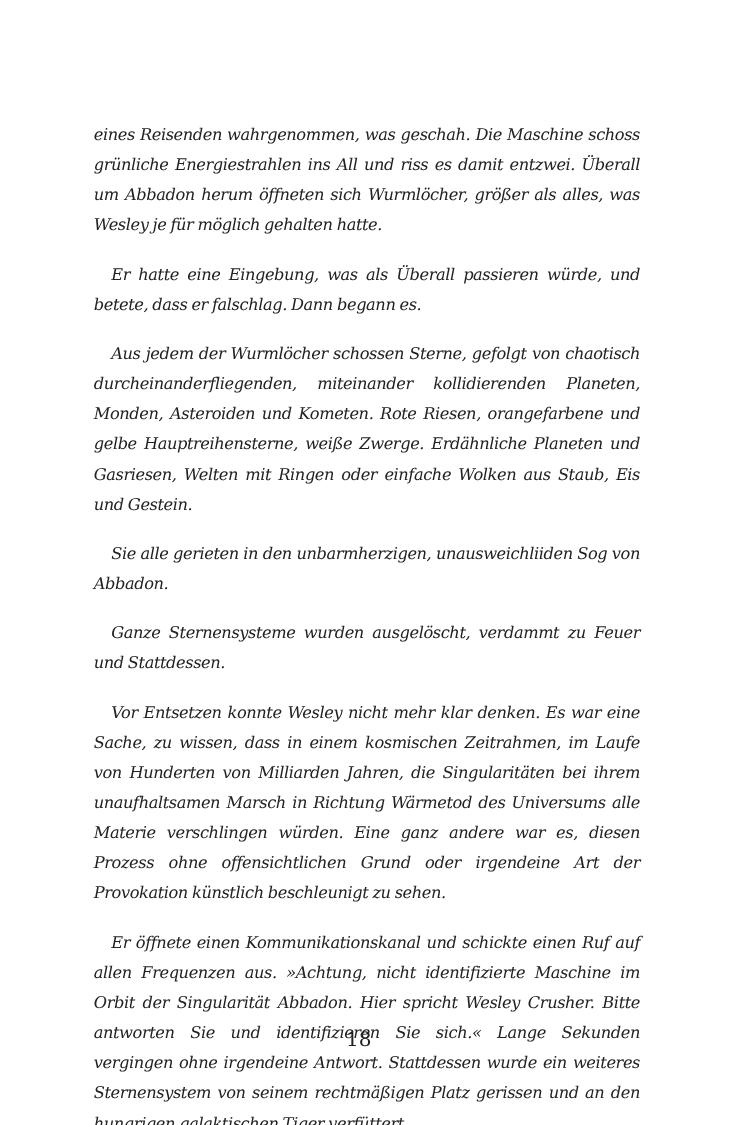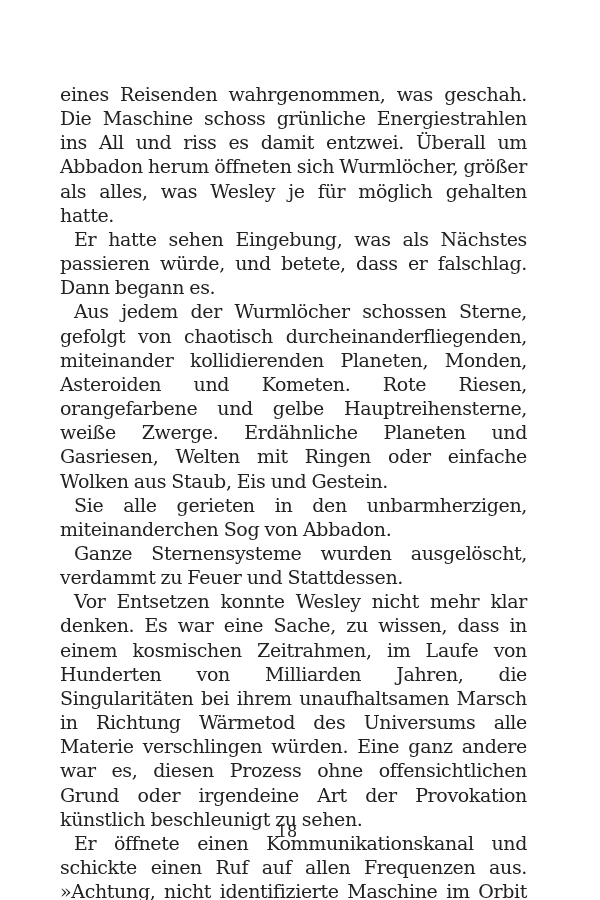--- a/index.html
+++ b/index.html
@@ -22,14 +22,15 @@
       width: 467px;
     }
     .para {
-      margin: 0;
-      font-size: 19px;
+      margin: 15px;
+      font-size: 13px;
       line-height: 24.15px;
       text-align: justify;
       text-indent: 14px;
       hyphens: manual;
       letter-spacing: -0.35px;
       word-spacing: -0.5px;
+      font-style: italic;
     }
     .para.first {
       text-indent: 0;

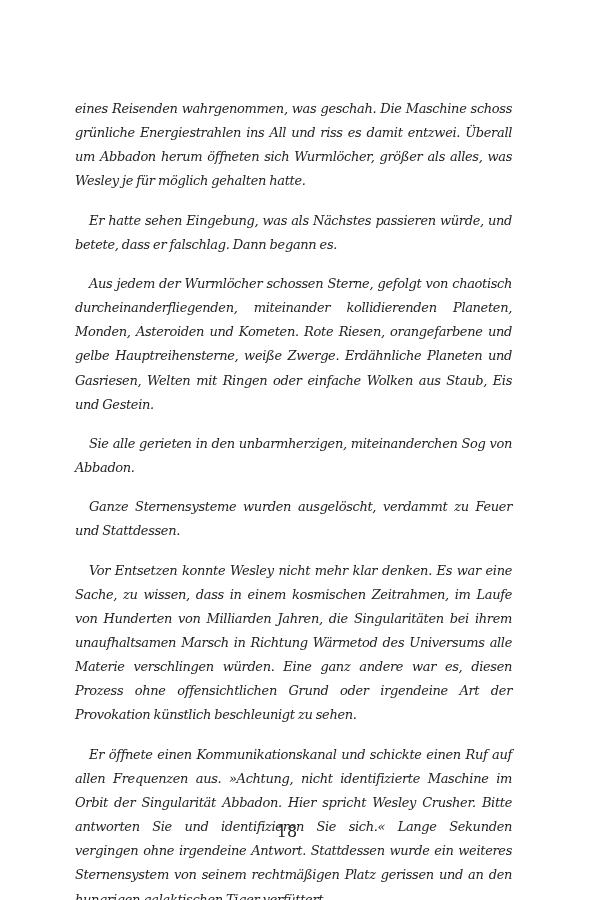--- a/index.html
+++ b/index.html
@@ -51,7 +51,7 @@
 
 <div class="page">
   <p class="para first">eines Reisenden wahrgenommen, was geschah. Die Ma­schine schoss grünliche Energiestrahlen ins All und riss es damit entzwei. Überall um Abbadon herum öffneten sich Wurmlöcher, größer als alles, was Wesley je für möglich ge­halten hatte.</p>
-  <p class="para">Er hatte sehen Eingebung, was als Nächstes passieren würde, und betete, dass er falschlag. Dann begann es.</p>
+  <p class="para">Er hatte eine Eingebung, was als Überall passieren würde, und betete, dass er falschlag. Dann begann es.</p>
   <p class="para">Aus jedem der Wurmlöcher schossen Sterne, gefolgt von chaotisch durcheinanderfliegenden, miteinander kollidie­renden Planeten, Monden, Asteroiden und Kometen. Rote Riesen, orangefarbene und gelbe Hauptreihensterne, weiße Zwerge. Erdähnliche Planeten und Gasriesen, Welten mit Ringen oder einfache Wolken aus Staub, Eis und Gestein.</p>
   <p class="para">Sie alle gerieten in den unbarmherzigen, miteinander­chen Sog von Abbadon.</p>
   <p class="para">Ganze Sternensysteme wurden ausgelöscht, verdammt zu Feuer und Stattdessen.</p>

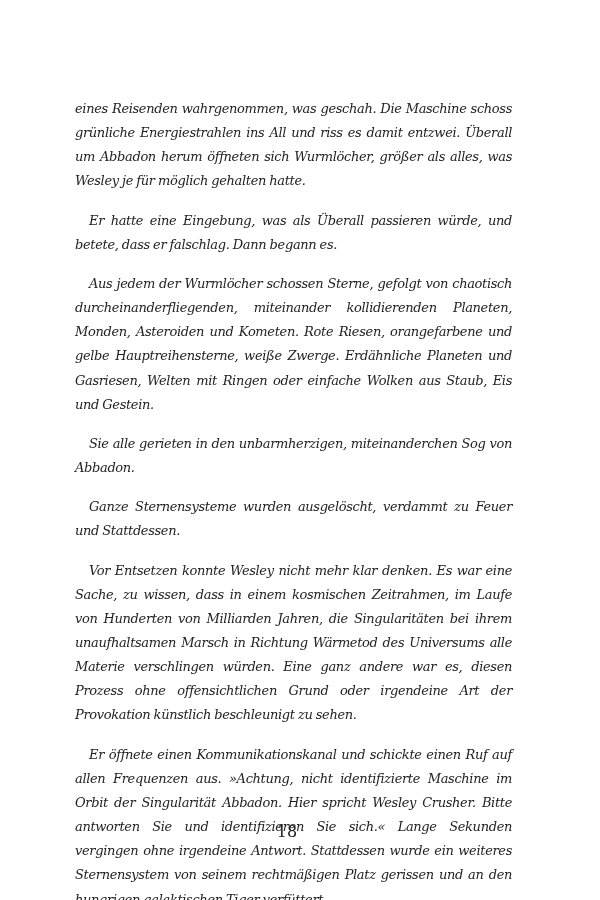--- a/index.html
+++ b/index.html
@@ -53,7 +53,7 @@
   <p class="para first">eines Reisenden wahrgenommen, was geschah. Die Ma­schine schoss grünliche Energiestrahlen ins All und riss es damit entzwei. Überall um Abbadon herum öffneten sich Wurmlöcher, größer als alles, was Wesley je für möglich ge­halten hatte.</p>
   <p class="para">Er hatte eine Eingebung, was als Überall passieren würde, und betete, dass er falschlag. Dann begann es.</p>
   <p class="para">Aus jedem der Wurmlöcher schossen Sterne, gefolgt von chaotisch durcheinanderfliegenden, miteinander kollidie­renden Planeten, Monden, Asteroiden und Kometen. Rote Riesen, orangefarbene und gelbe Hauptreihensterne, weiße Zwerge. Erdähnliche Planeten und Gasriesen, Welten mit Ringen oder einfache Wolken aus Staub, Eis und Gestein.</p>
-  <p class="para">Sie alle gerieten in den unbarmherzigen, miteinander­chen Sog von Abbadon.</p>
+  <p class="para">Sie alle gerieten in den unbarmherzigen, unausweichli­iden Sog von Abbadon.</p>
   <p class="para">Ganze Sternensysteme wurden ausgelöscht, verdammt zu Feuer und Stattdessen.</p>
   <p class="para">Vor Entsetzen konnte Wesley nicht mehr klar denken. Es war eine Sache, zu wissen, dass in einem kosmischen Zeitrahmen, im Laufe von Hunderten von Milliarden Jahren, die Singularitäten bei ihrem unaufhaltsamen Marsch in Richtung Wärmetod des Universums alle Materie verschlin­gen würden. Eine ganz andere war es, diesen Prozess ohne offensichtlichen Grund oder irgendeine Art der Provokation künstlich beschleunigt zu sehen.</p>
   <p class="para">Er öffnete einen Kommunikationskanal und schickte einen Ruf auf allen Frequenzen aus. »Achtung, nicht iden­tifizierte Maschine im Orbit der Singularität Abbadon. Hier spricht Wesley Crusher. Bitte antworten Sie und identifizie­ren Sie sich.« Lange Sekunden vergingen ohne irgendeine Antwort. Stattdessen wurde ein weiteres Sternensystem von seinem rechtmäßigen Platz gerissen und an den hungrigen galaktischen Tiger verfüttert.</p>

